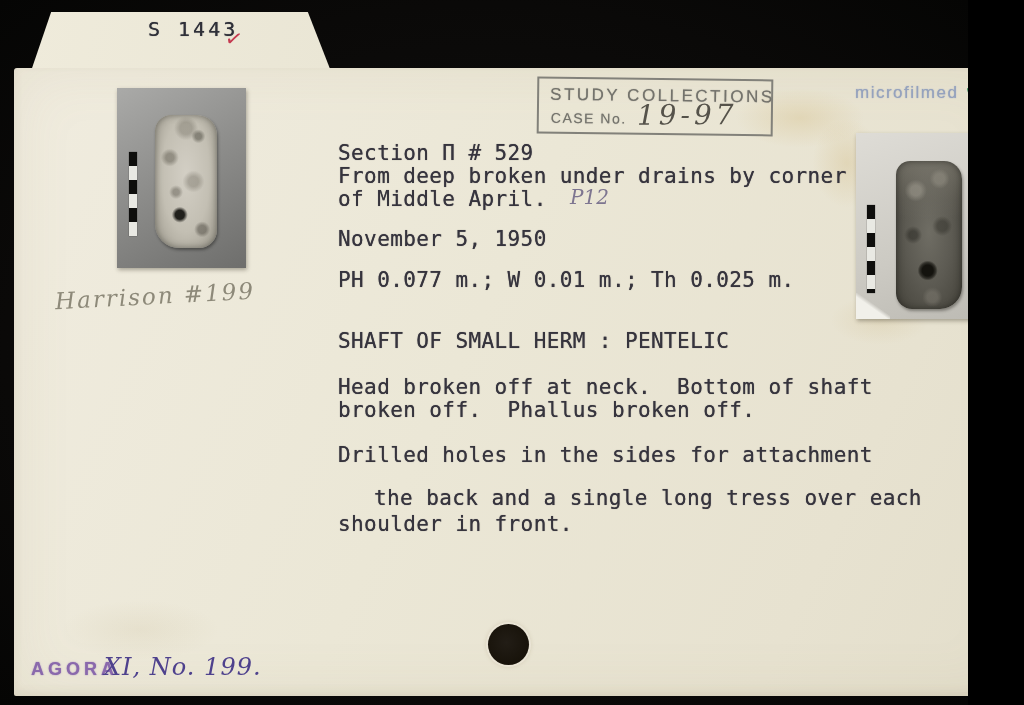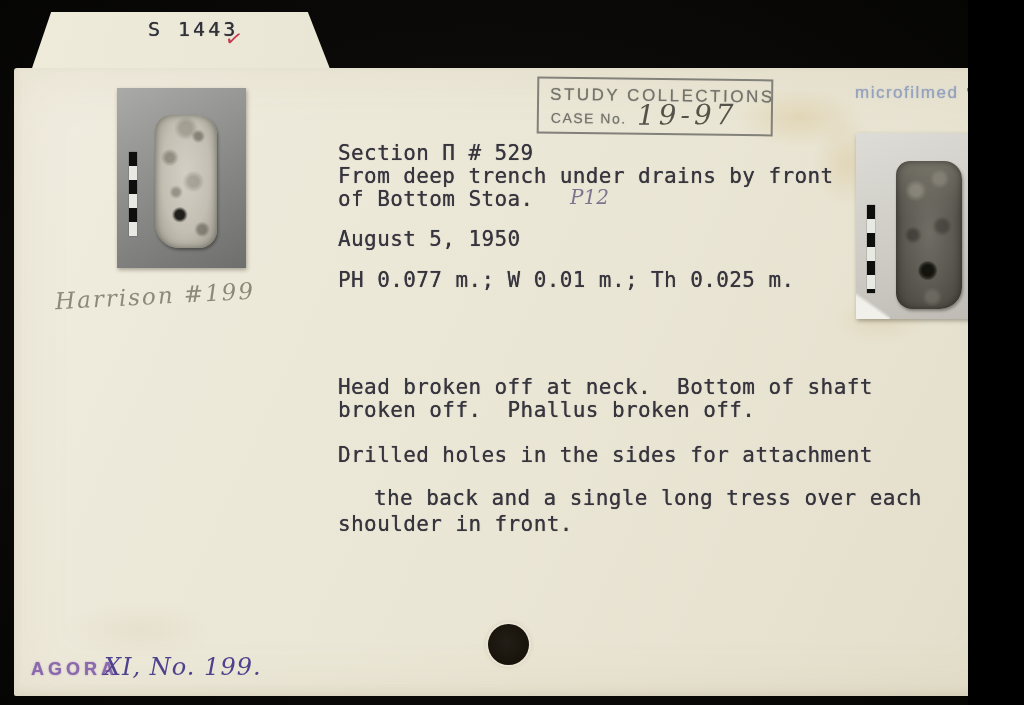--- a/index.html
+++ b/index.html
@@ -198,7 +198,7 @@
   <div class="grid-ref">P12</div>
 
   <div class="typed t-section">Section Π # 529</div>
-  <div class="typed t-prov1">From deep trench under drains by front</div>
+  <div class="typed t-prov1">From deep broken under drains by corner</div>
   <div class="typed t-prov2">of Bottom Stoa.</div>
   <div class="typed t-date">August 5, 1950</div>
   <div class="typed t-dims">PH 0.077 m.; W 0.01 m.; Th 0.025 m.</div>

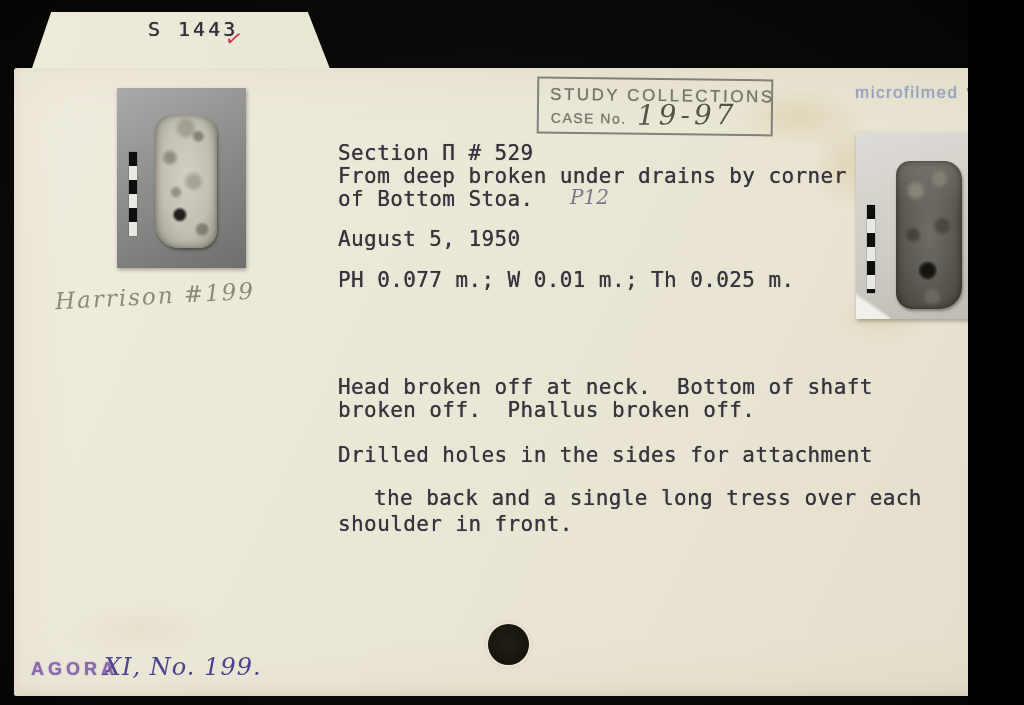--- a/index.html
+++ b/index.html
@@ -199,7 +199,7 @@
 
   <div class="typed t-section">Section Π # 529</div>
   <div class="typed t-prov1">From deep broken under drains by corner</div>
-  <div class="typed t-prov2">of Bottom Stoa.</div>
+  <div class="typed t-prov2">of Middle April.</div>
   <div class="typed t-date">August 5, 1950</div>
   <div class="typed t-dims">PH 0.077 m.; W 0.01 m.; Th 0.025 m.</div>
   <div class="typed t-cond1">Head broken off at neck.  Bottom of shaft</div>

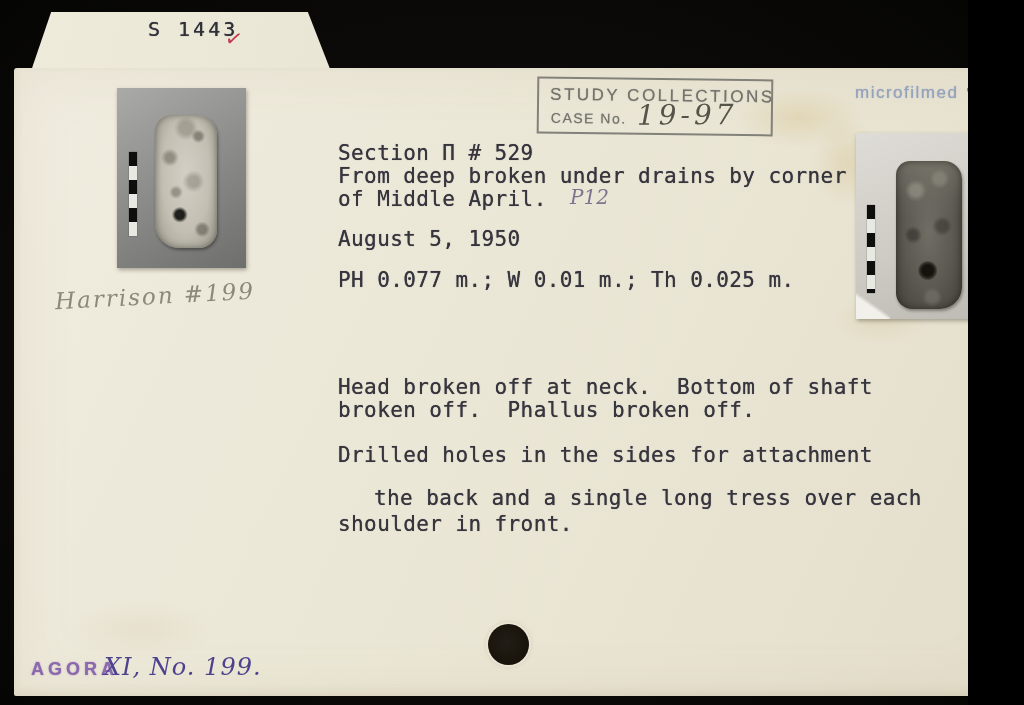--- a/index.html
+++ b/index.html
@@ -200,7 +200,7 @@
   <div class="typed t-section">Section Π # 529</div>
   <div class="typed t-prov1">From deep broken under drains by corner</div>
   <div class="typed t-prov2">of Middle April.</div>
-  <div class="typed t-date">August 5, 1950</div>
+  <div class="typed t-date">November 5, 1950</div>
   <div class="typed t-dims">PH 0.077 m.; W 0.01 m.; Th 0.025 m.</div>
   <div class="typed t-cond1">Head broken off at neck.  Bottom of shaft</div>
   <div class="typed t-cond2">broken off.  Phallus broken off.</div>

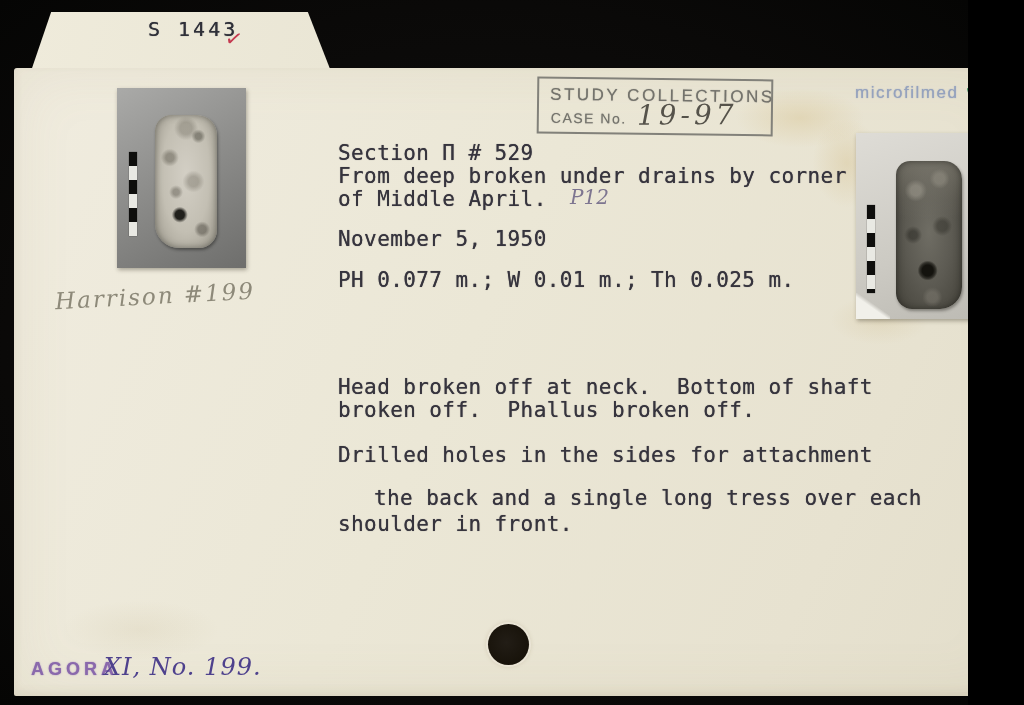--- a/index.html
+++ b/index.html
@@ -202,6 +202,7 @@
   <div class="typed t-prov2">of Middle April.</div>
   <div class="typed t-date">November 5, 1950</div>
   <div class="typed t-dims">PH 0.077 m.; W 0.01 m.; Th 0.025 m.</div>
+  <div class="typed t-title">SHAFT OF SMALL HERM : PENTELIC</div>
   <div class="typed t-cond1">Head broken off at neck.  Bottom of shaft</div>
   <div class="typed t-cond2">broken off.  Phallus broken off.</div>
   <div class="typed t-desc1">Drilled holes in the sides for attachment</div>

